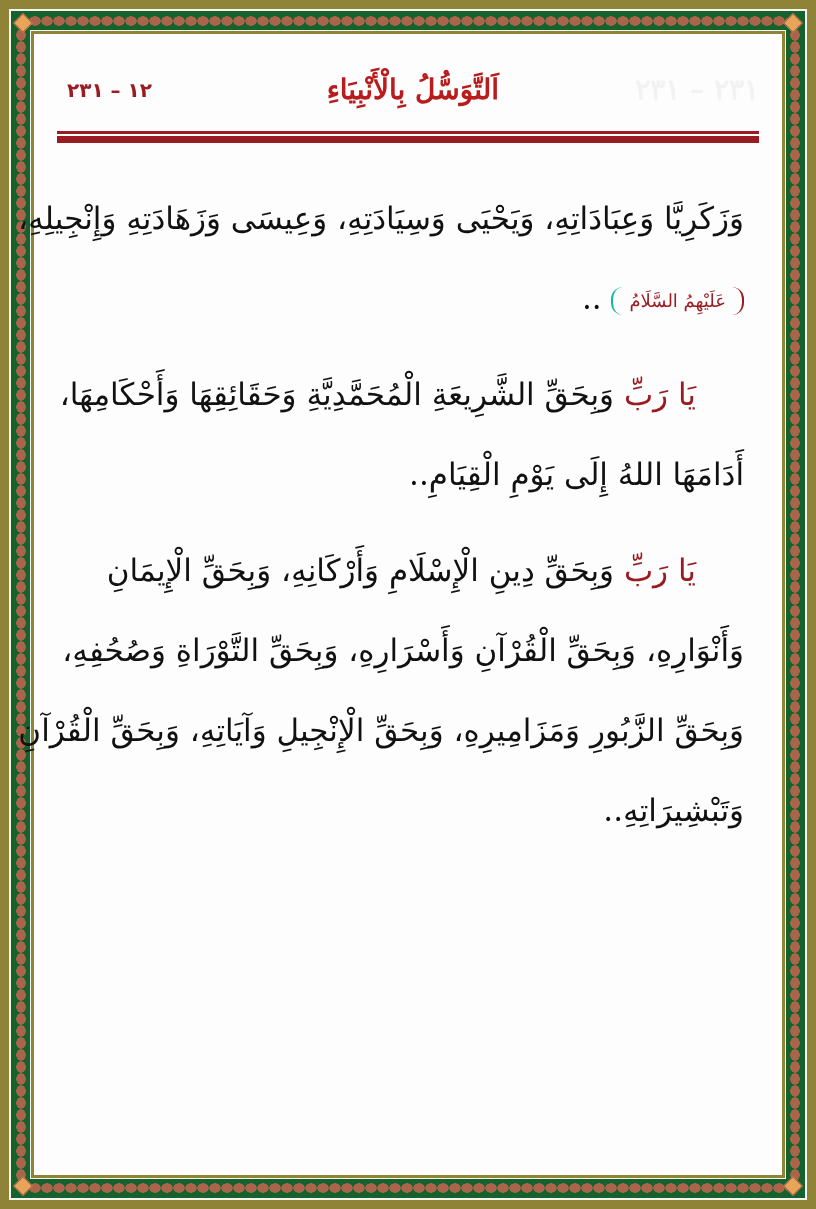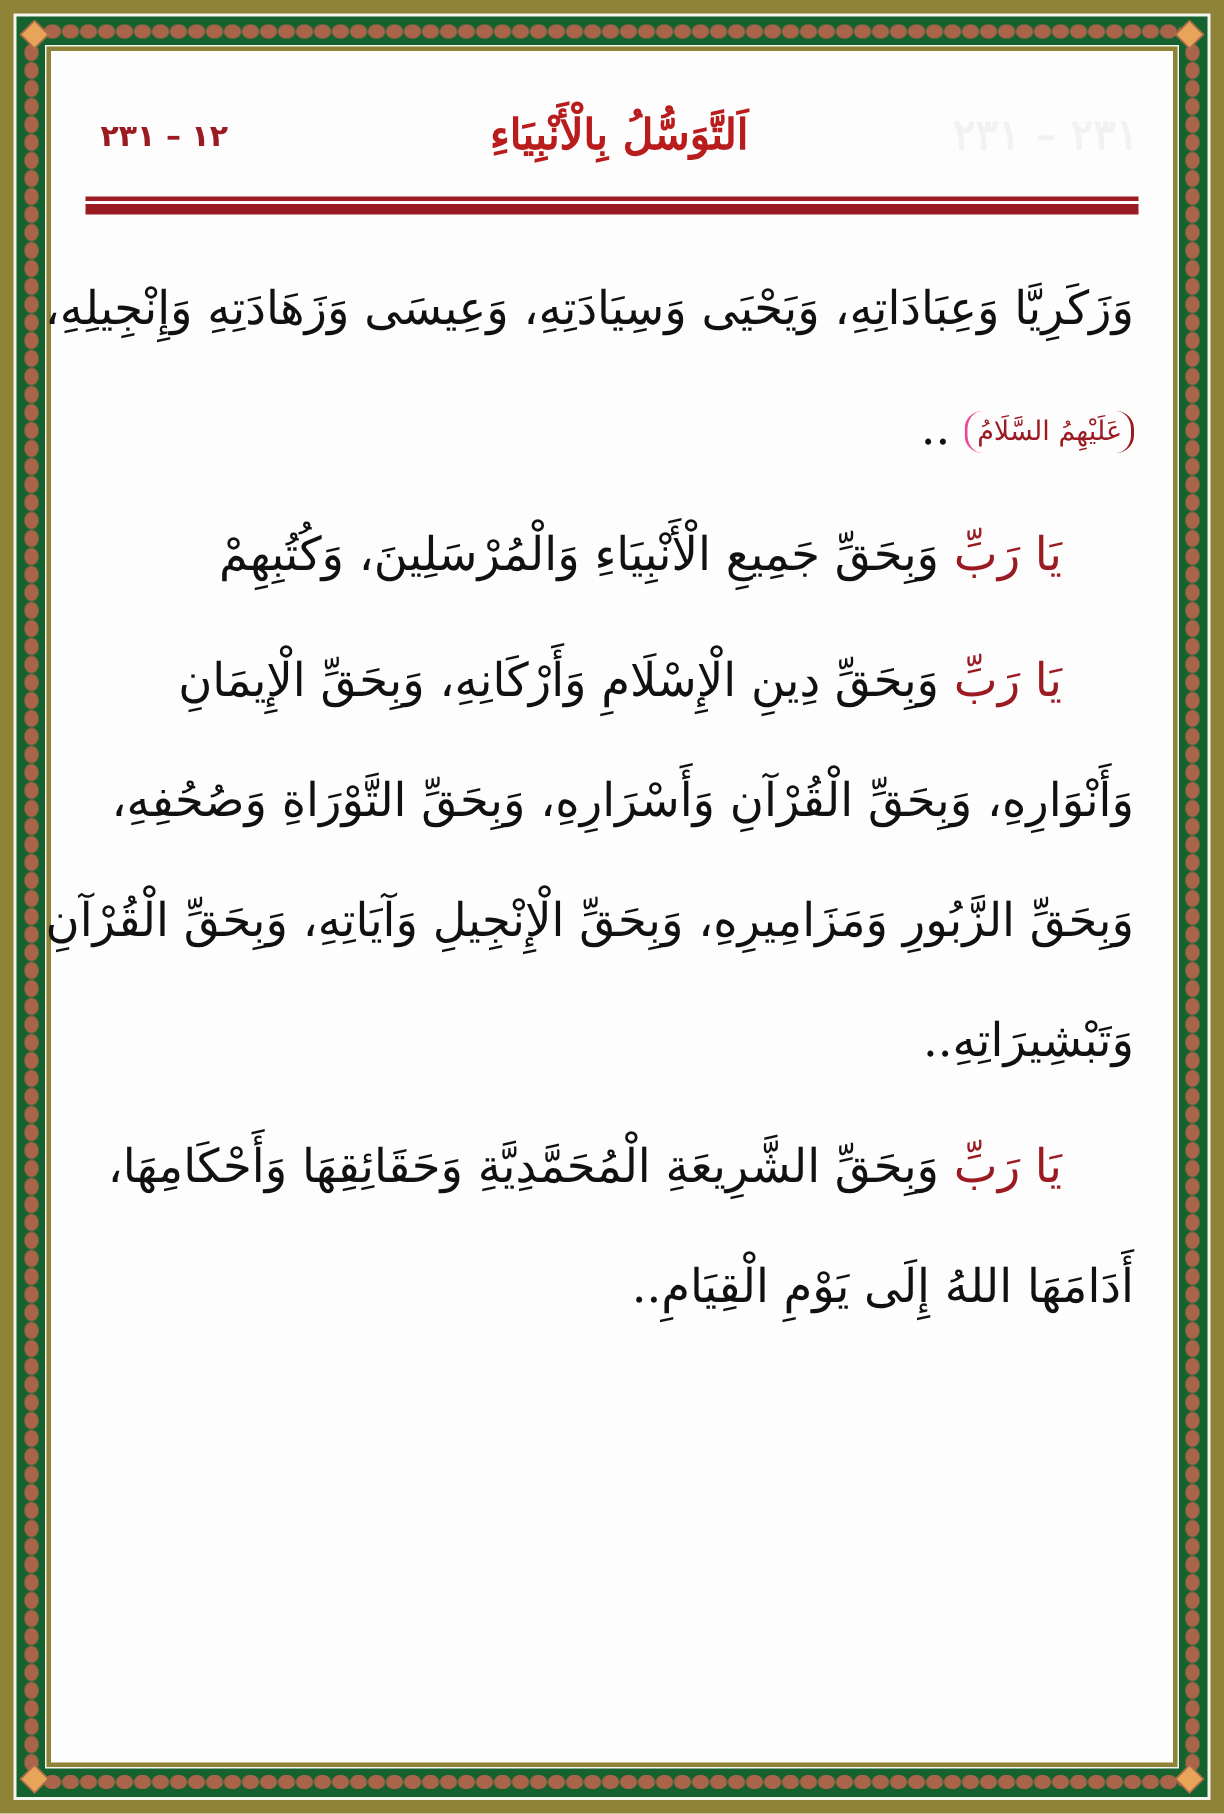--- a/index.html
+++ b/index.html
@@ -105,7 +105,7 @@
     }
     .para {
       position: relative;
-      margin: 4px;
+      margin: 16px;
     }
     .line {
       display: block; height: 80px; line-height: 64px;

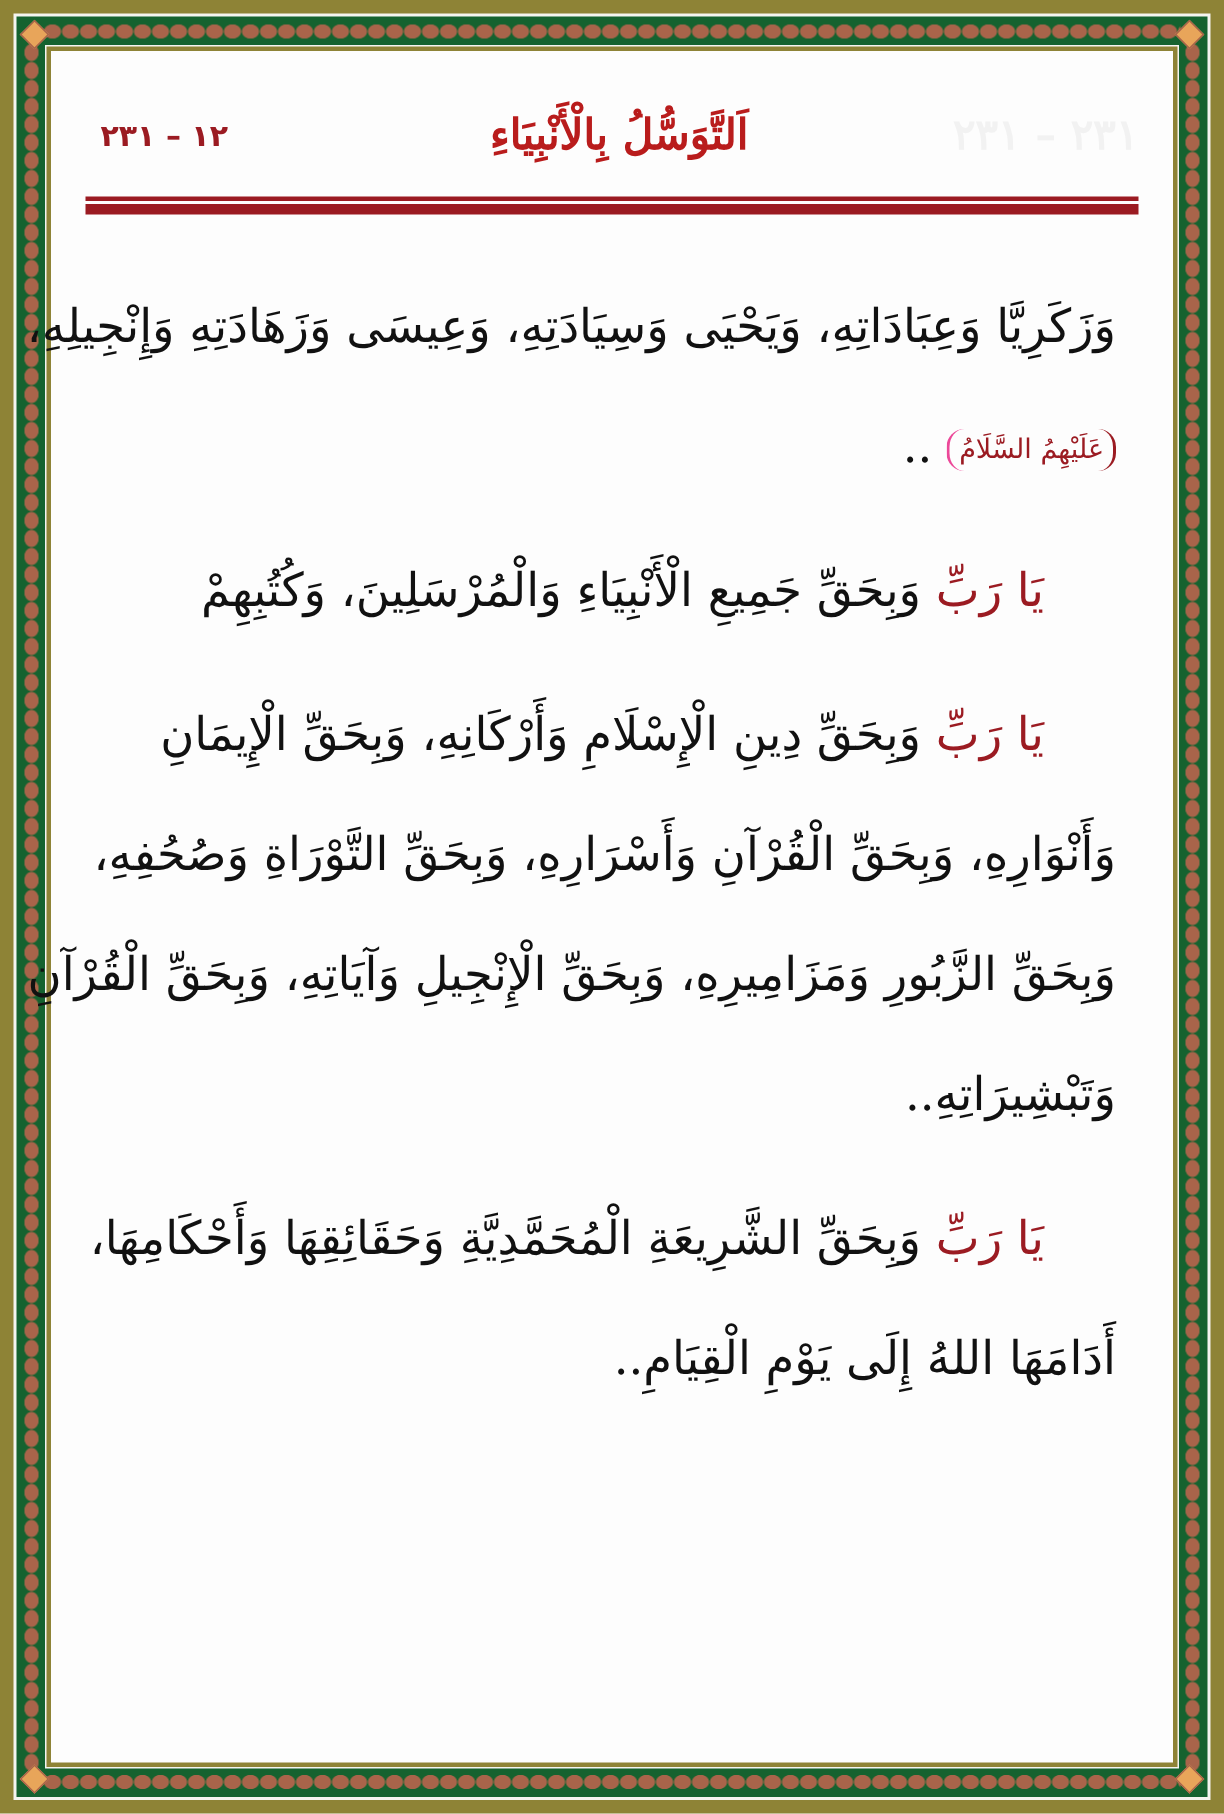--- a/index.html
+++ b/index.html
@@ -117,9 +117,9 @@
       display: inline-block;
       color: #9b1b22;
       font-size: 18px;
-      border-left: 2px solid #ec4899; border-right: 2px solid #9b1b22;
+      border-left: 2px solid #14b8a6; border-right: 2px solid #9b1b22;
       border-radius: 12px;
-      padding: 0 6px; line-height: 28px;
+      padding: 0 16px; line-height: 28px;
       vertical-align: middle;
     }
     .honorific-long { font-size: 16px; }

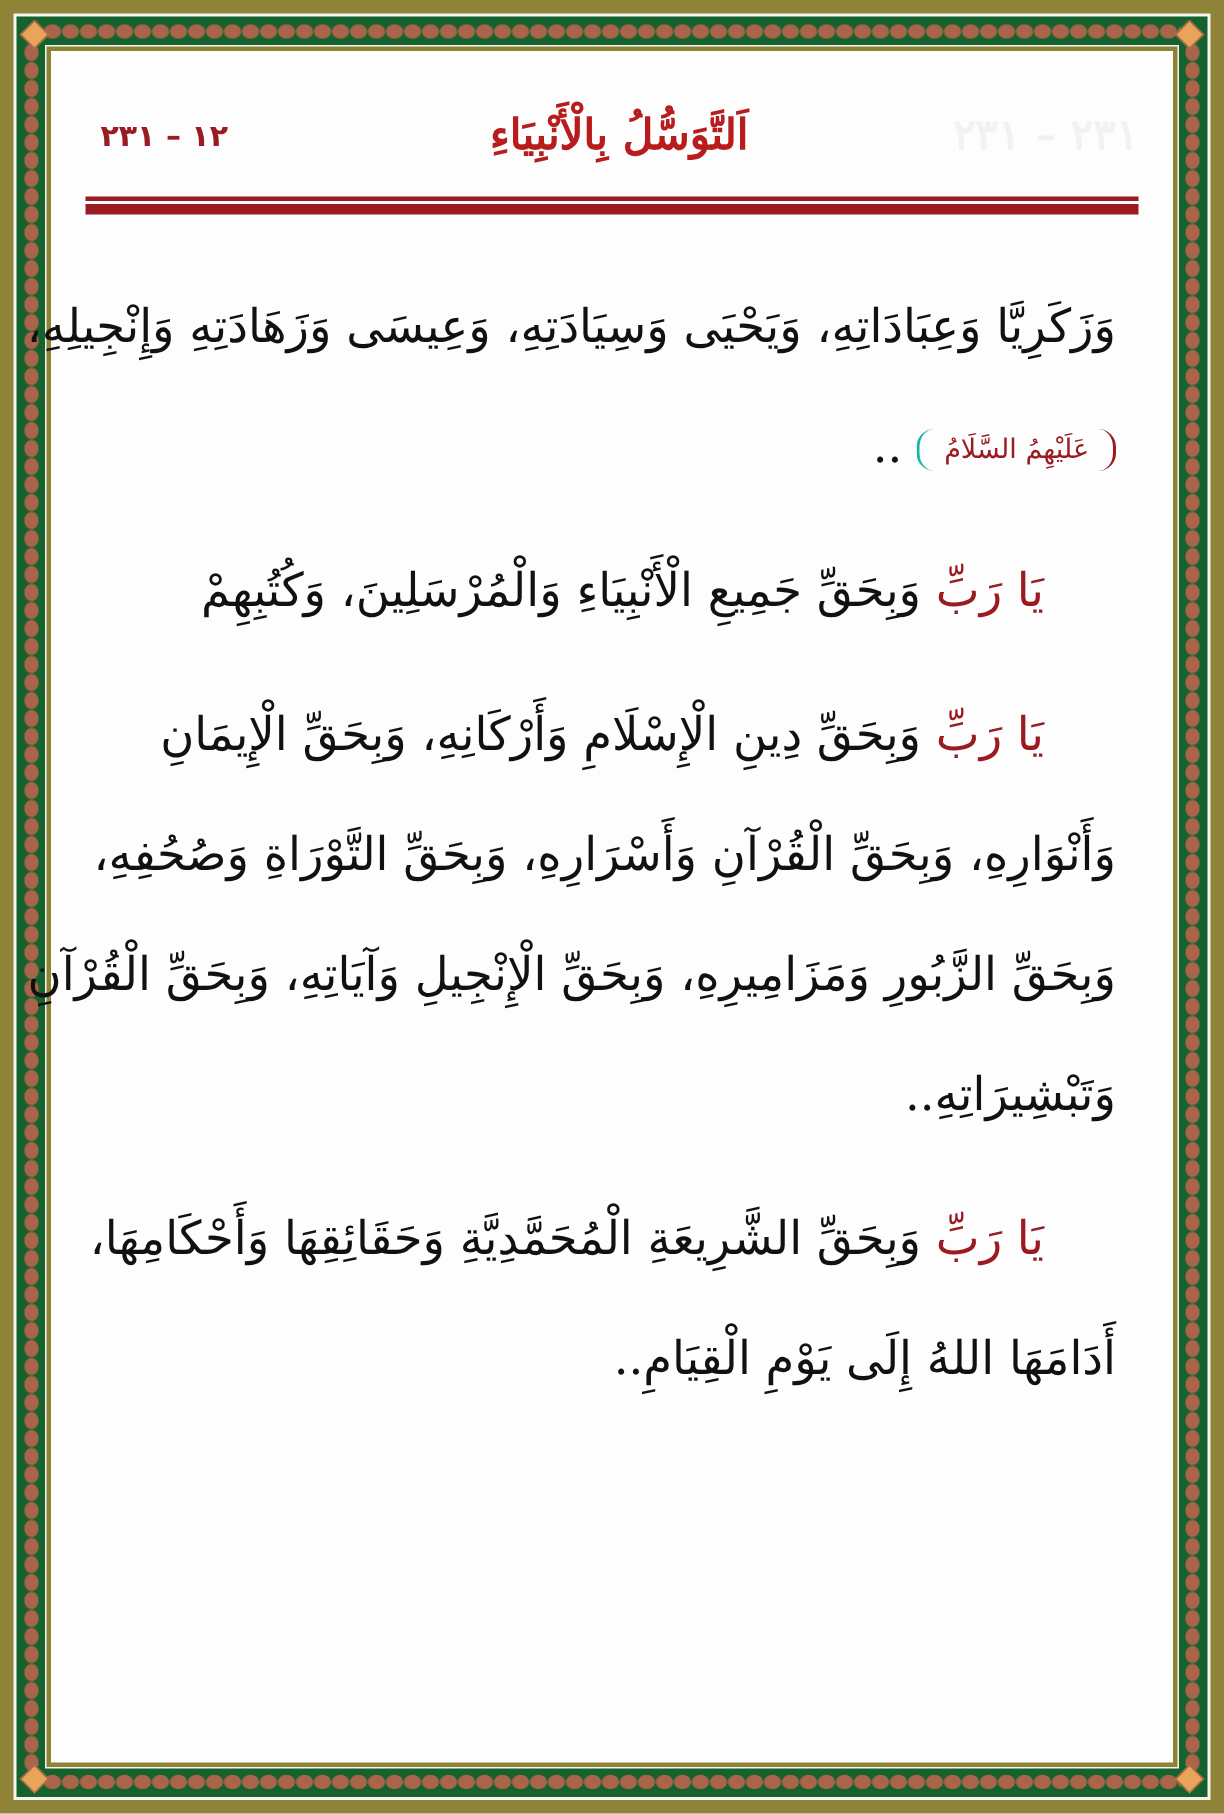--- a/index.html
+++ b/index.html
@@ -163,7 +163,6 @@
 
 
   <div class="para">
-    <span class="line indent"><span class="red">يَا رَبِّ</span><span> وَبِحَقِّ جَمِيعِ الْأَنْبِيَاءِ وَالْمُرْسَلِينَ، وَكُتُبِهِمْ</span></span>
   </div>
 
   <div class="para">

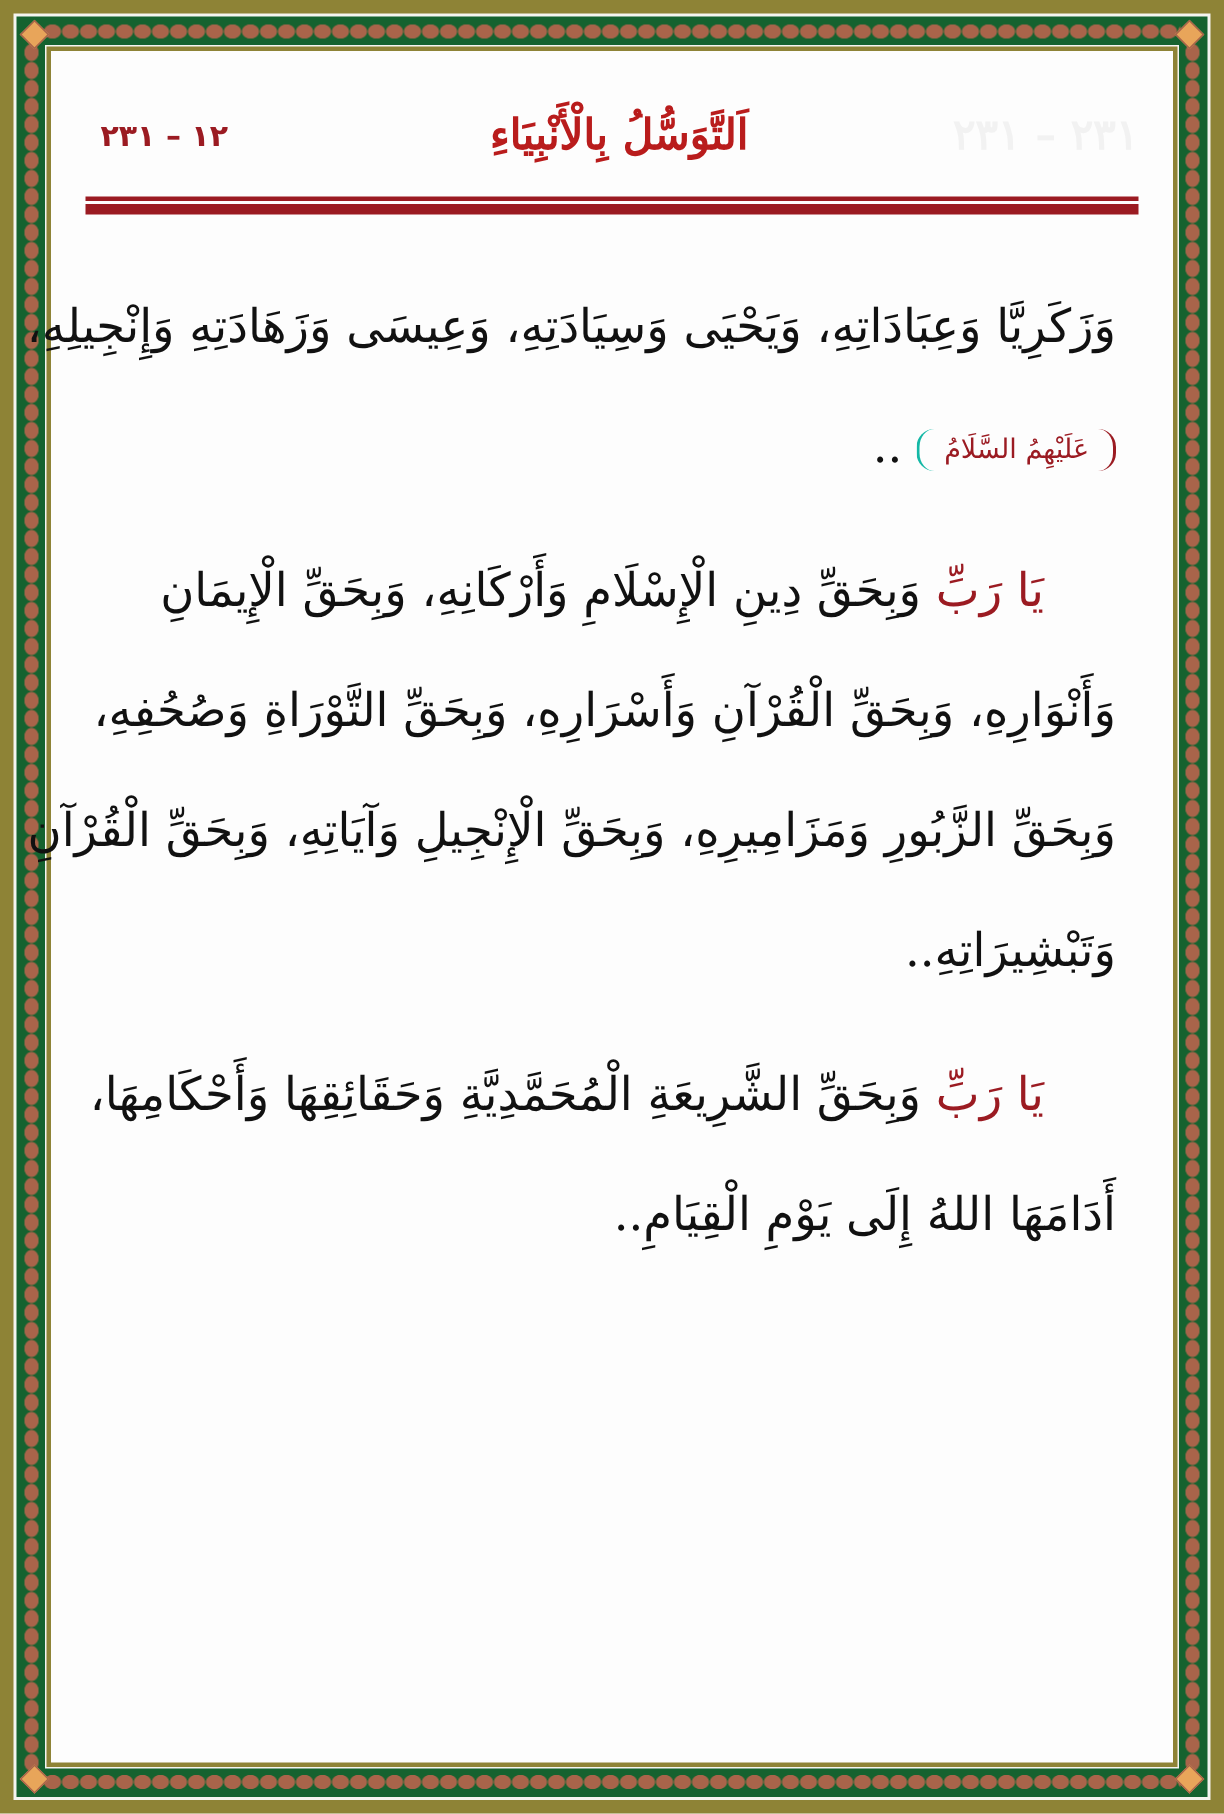--- a/index.html
+++ b/index.html
@@ -166,16 +166,16 @@
   </div>
 
   <div class="para">
+    <span class="line indent"><span class="red">يَا رَبِّ</span><span> وَبِحَقِّ الشَّرِيعَةِ الْمُحَمَّدِيَّةِ وَحَقَائِقِهَا وَأَحْكَامِهَا،</span></span>
+    <span class="line">أَدَامَهَا اللهُ إِلَى يَوْمِ الْقِيَامِ..</span>
+  </div>
+
+  <div class="para">
     <span class="line indent"><span class="red">يَا رَبِّ</span><span> وَبِحَقِّ دِينِ الْإِسْلَامِ وَأَرْكَانِهِ، وَبِحَقِّ الْإِيمَانِ</span></span>
     <span class="line">وَأَنْوَارِهِ، وَبِحَقِّ الْقُرْآنِ وَأَسْرَارِهِ، وَبِحَقِّ التَّوْرَاةِ وَصُحُفِهِ،</span>
     <span class="line">وَبِحَقِّ الزَّبُورِ وَمَزَامِيرِهِ، وَبِحَقِّ الْإِنْجِيلِ وَآيَاتِهِ، وَبِحَقِّ الْقُرْآنِ</span>
     <span class="line">وَتَبْشِيرَاتِهِ..</span>
   </div>
-
-  <div class="para">
-    <span class="line indent"><span class="red">يَا رَبِّ</span><span> وَبِحَقِّ الشَّرِيعَةِ الْمُحَمَّدِيَّةِ وَحَقَائِقِهَا وَأَحْكَامِهَا،</span></span>
-    <span class="line">أَدَامَهَا اللهُ إِلَى يَوْمِ الْقِيَامِ..</span>
-  </div>
 </div>
 
 </body></html>

